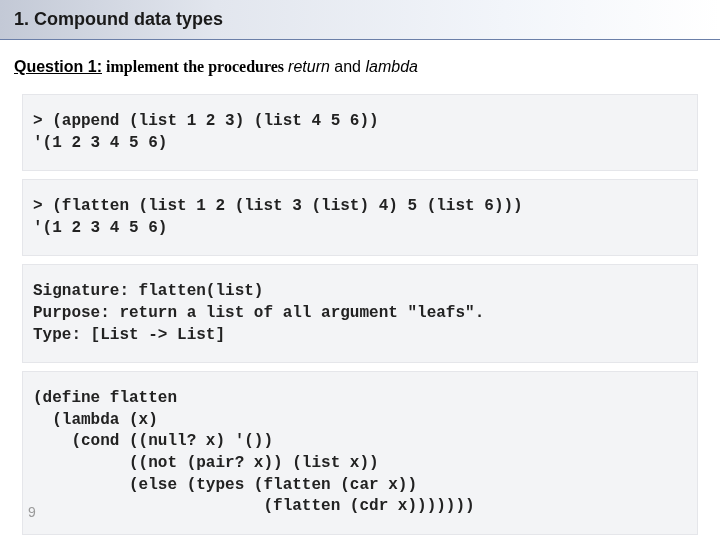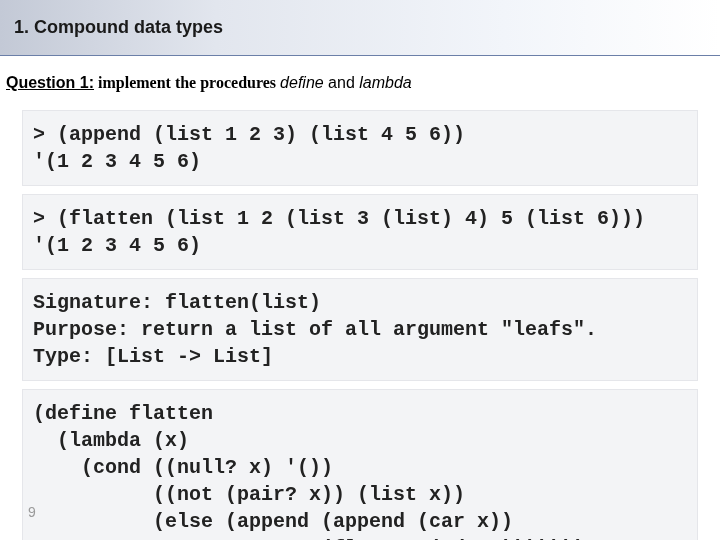--- a/index.html
+++ b/index.html
@@ -13,7 +13,7 @@
     overflow:hidden;
   }
   .title-bar {
-    height:56px;
+    height:40px;
     background: linear-gradient(to right, #c3c9d6 0%, #e2e6ee 30%, #f2f5fa 70%, #ffffff 100%);
     border-bottom:1px solid #6b7fa8;
     display:flex;

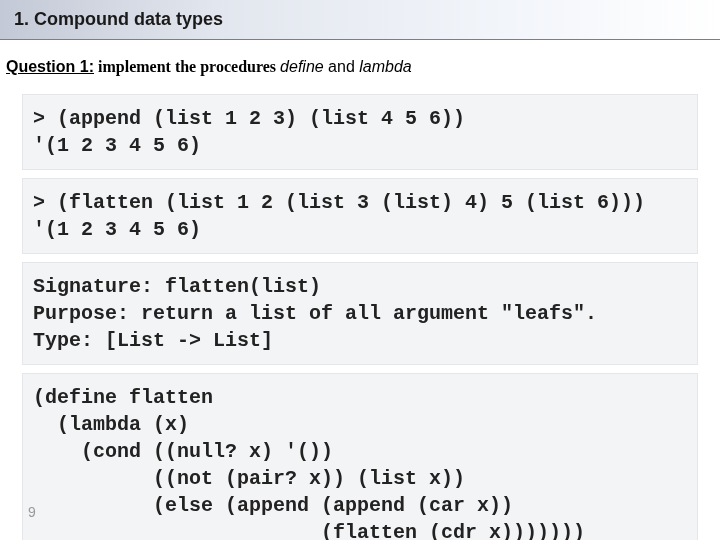--- a/index.html
+++ b/index.html
@@ -28,7 +28,7 @@
     font-size:16px;
   }
   .question .qlabel { font-weight:700; text-decoration:none;font-family:Liberation Serif, serif; }
-  .question .underline { text-decoration:underline; font-weight:700; }
+  .question .underline { text-decoration:underline; font-weight:700;margin-left:8px; }
   .question .italic { font-style:italic; }
   .code-block {
     margin: 8px 22px 2px 22px;

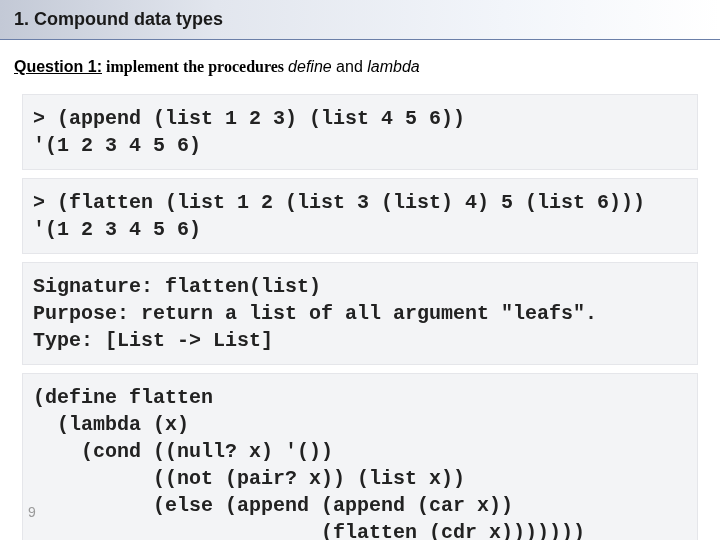--- a/index.html
+++ b/index.html
@@ -58,7 +58,7 @@
 </div>
 
 <div class="question">
-  <span class="underline">Question 1:</span><span class="qlabel"> implement the procedures </span><span class="italic">define</span><span> and </span><span class="italic">lambda</span>
+  <span class="underline">Question 1:</span><span class="qlabel"> implement the procedures </span><span class="italic">return</span><span> and </span><span class="italic">lambda</span>
 </div>
 
 <div class="code-block">&gt; (append (list 1 2 3) (list 4 5 6))

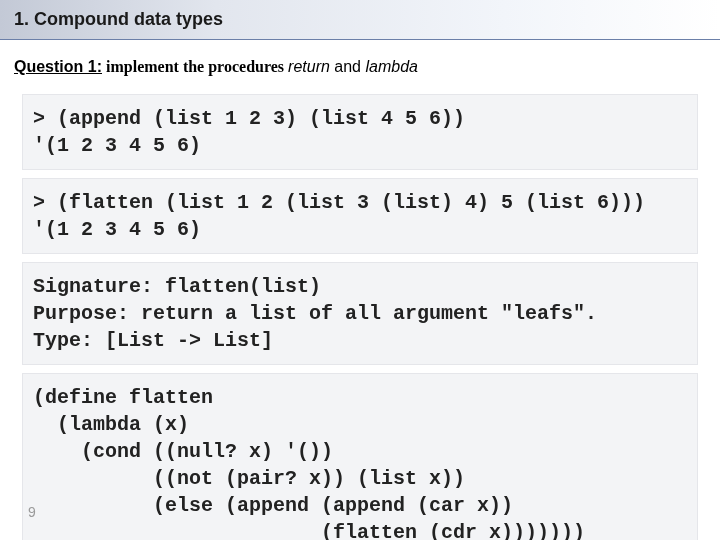--- a/index.html
+++ b/index.html
@@ -32,11 +32,11 @@
   .question .italic { font-style:italic; }
   .code-block {
     margin: 8px 22px 2px 22px;
-    padding:10px 10px;
+    padding:16px 10px;
     background:#f3f4f6;
     border:1px solid #e5e6ea;
     font-family: "Courier New", Courier, monospace;
-    font-size:20px;
+    font-size:16px;
     font-weight:700;
     color:#222;
     white-space:pre;

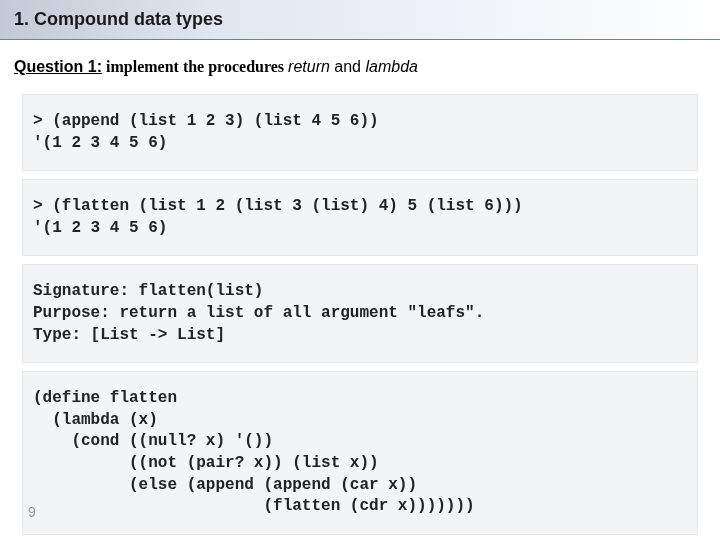--- a/index.html
+++ b/index.html
@@ -72,7 +72,7 @@
   (lambda (x)
     (cond ((null? x) '())
           ((not (pair? x)) (list x))
-          (else (append (append (car x))
+          (else (types (flatten (car x))
                         (flatten (cdr x)))))))</div>
 
 <div class="page-number">9</div>

